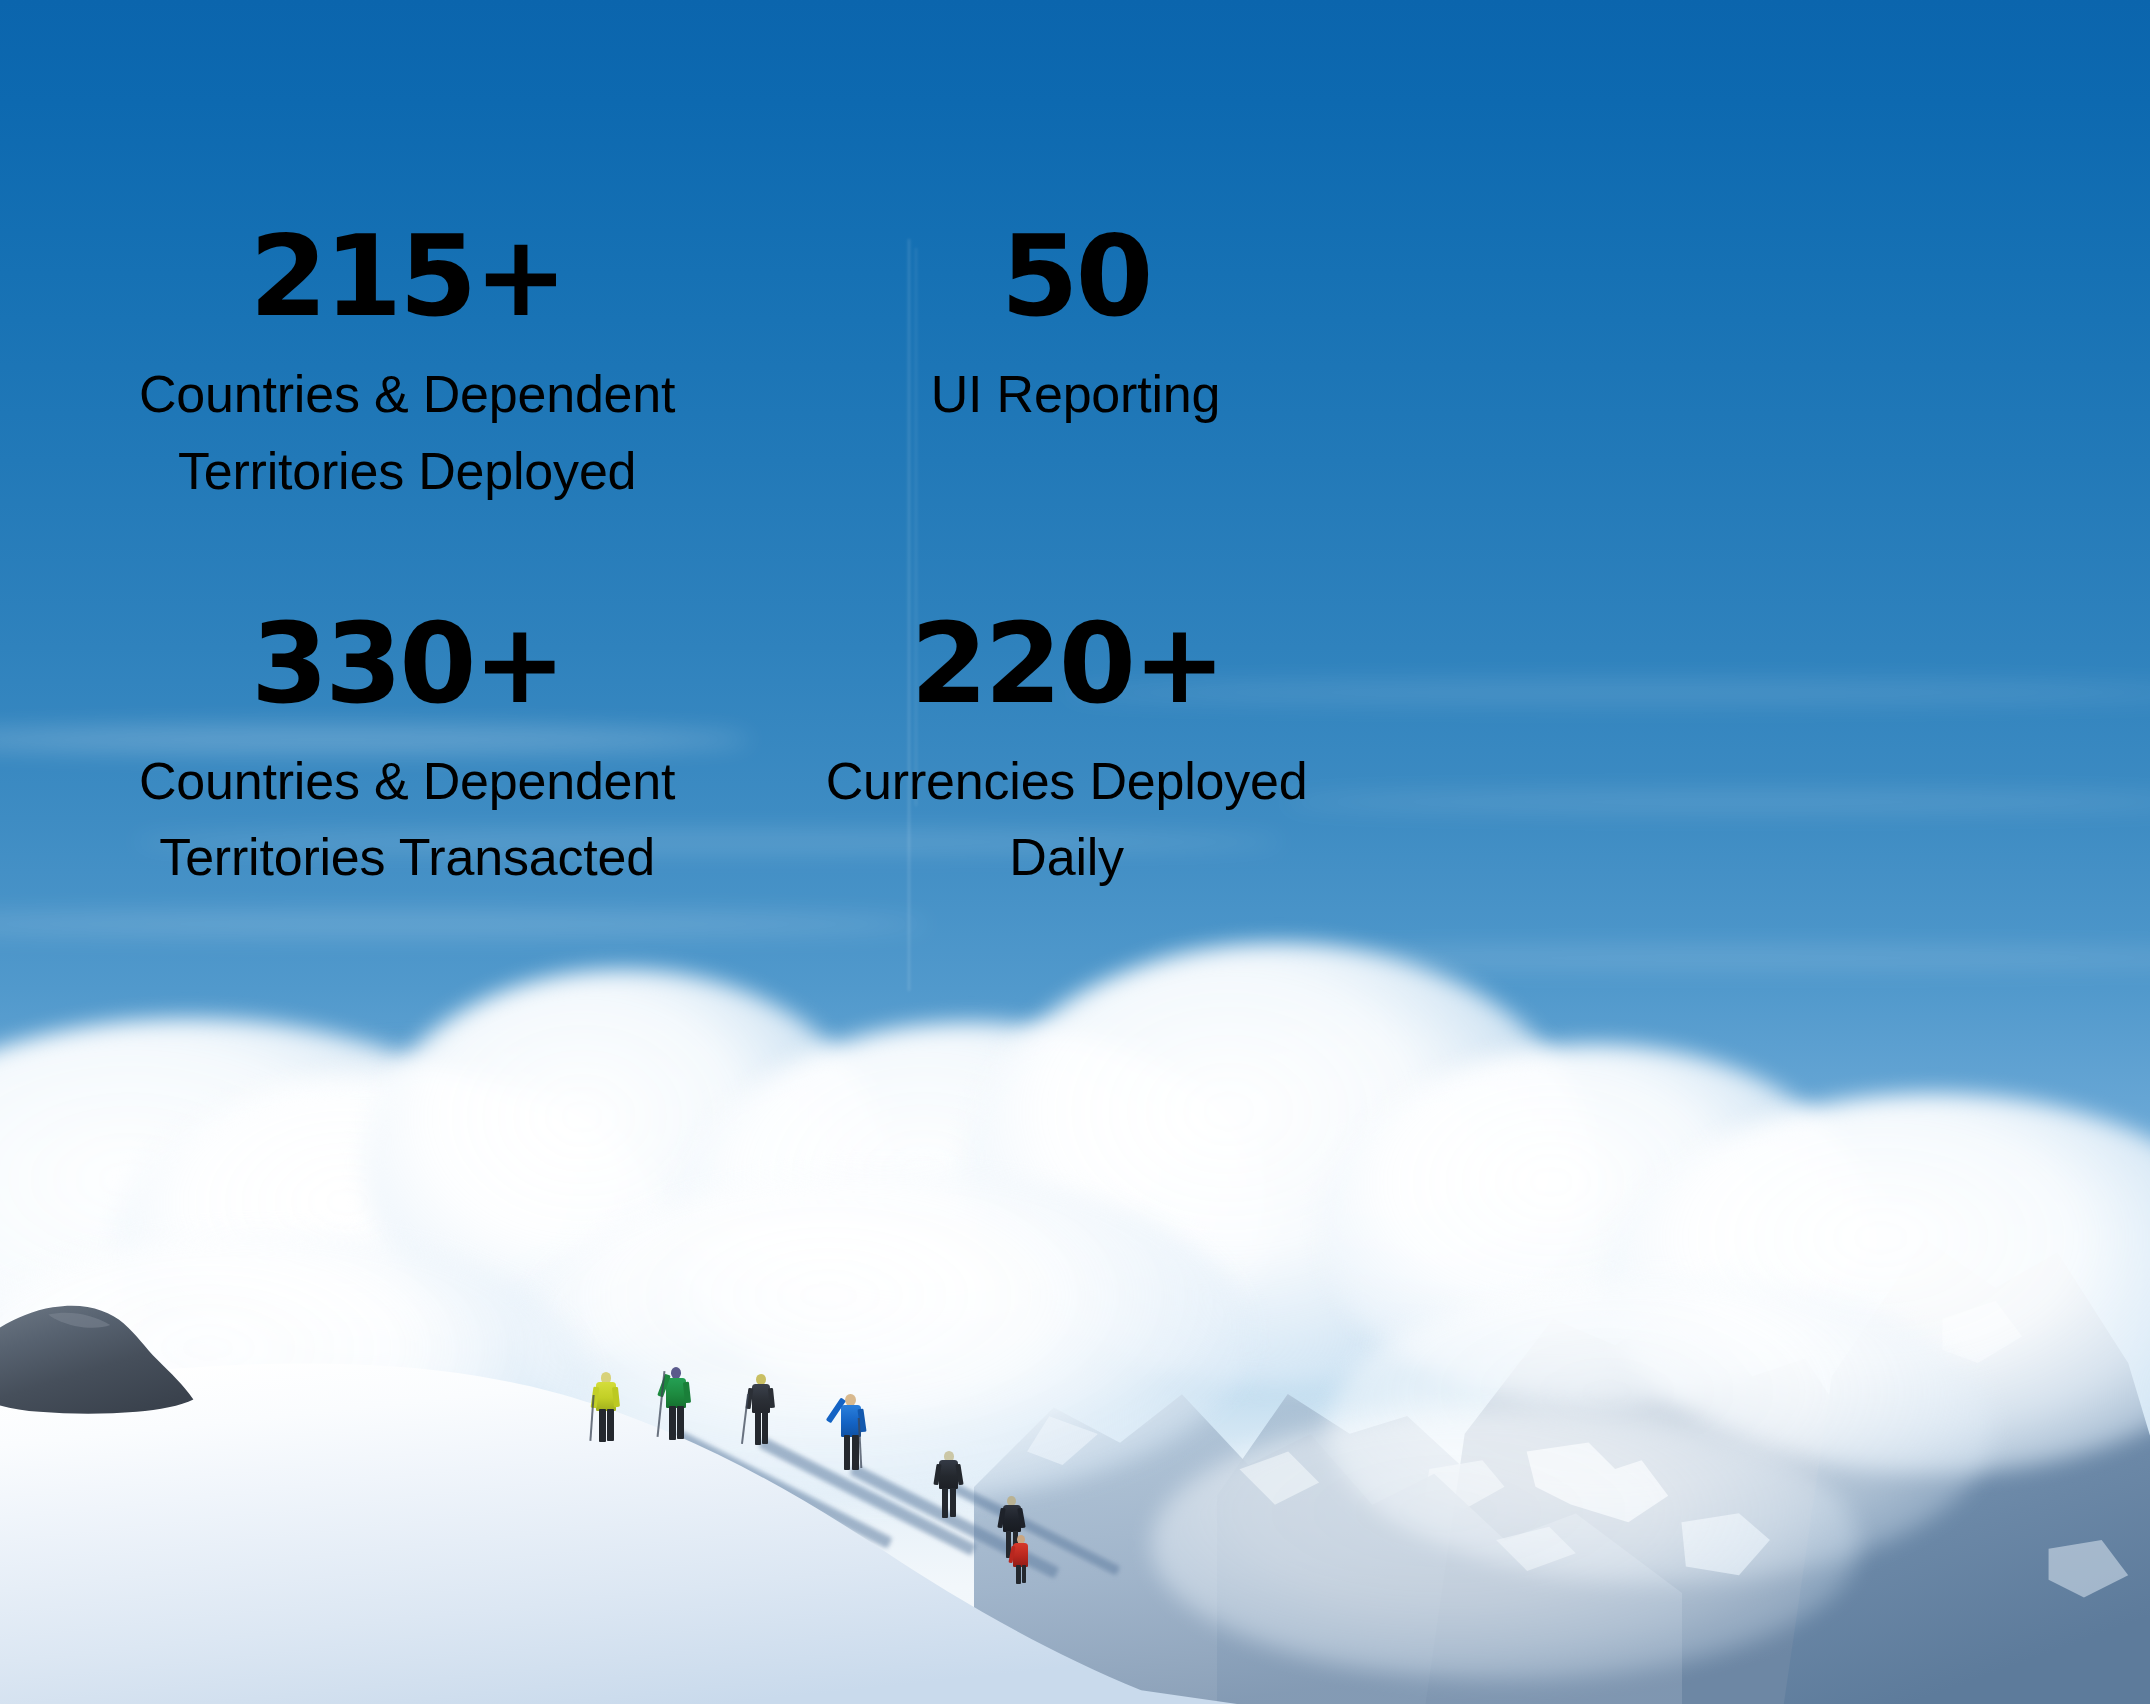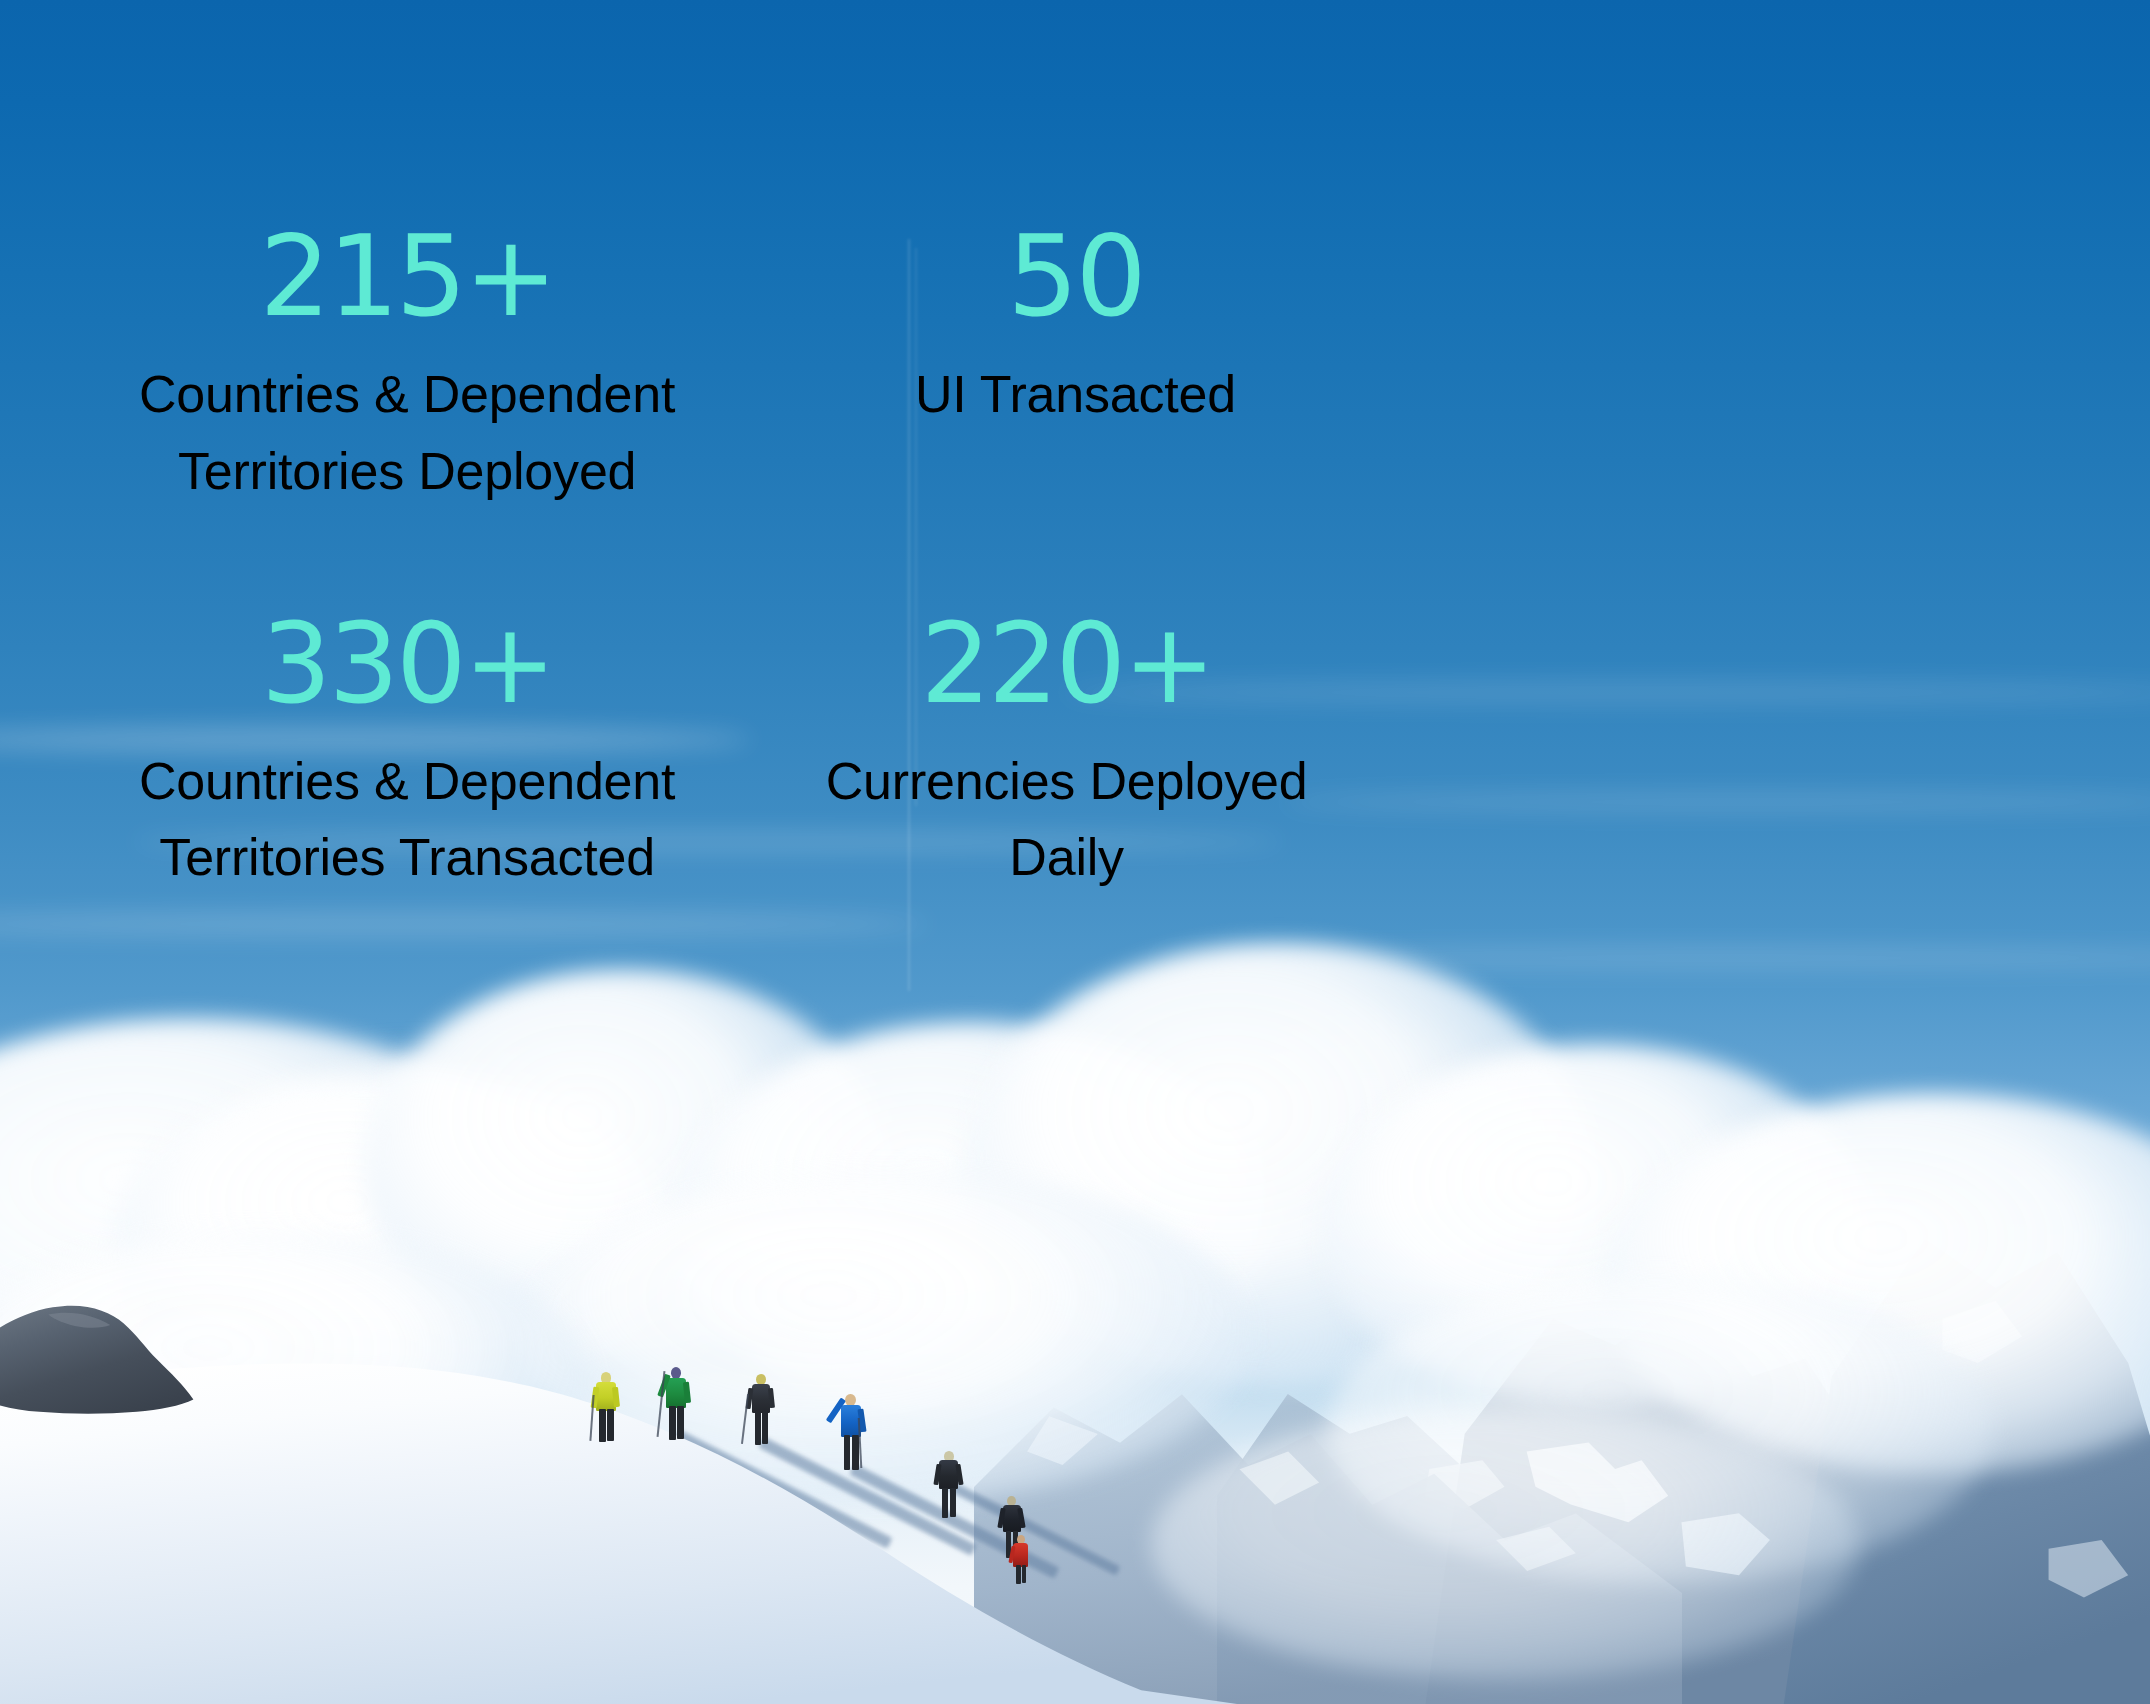--- a/index.html
+++ b/index.html
@@ -100,9 +100,9 @@
   .stat.col3 { padding-right:17.7px; }
 
   .stat-value {
-    color:#5eead4;
+    color:#000000;
     font-family:"DejaVu Sans", sans-serif;
-    font-weight:normal;
+    font-weight:bold;
     font-size:112px;
     line-height:1.0;
     letter-spacing:-3.1px;

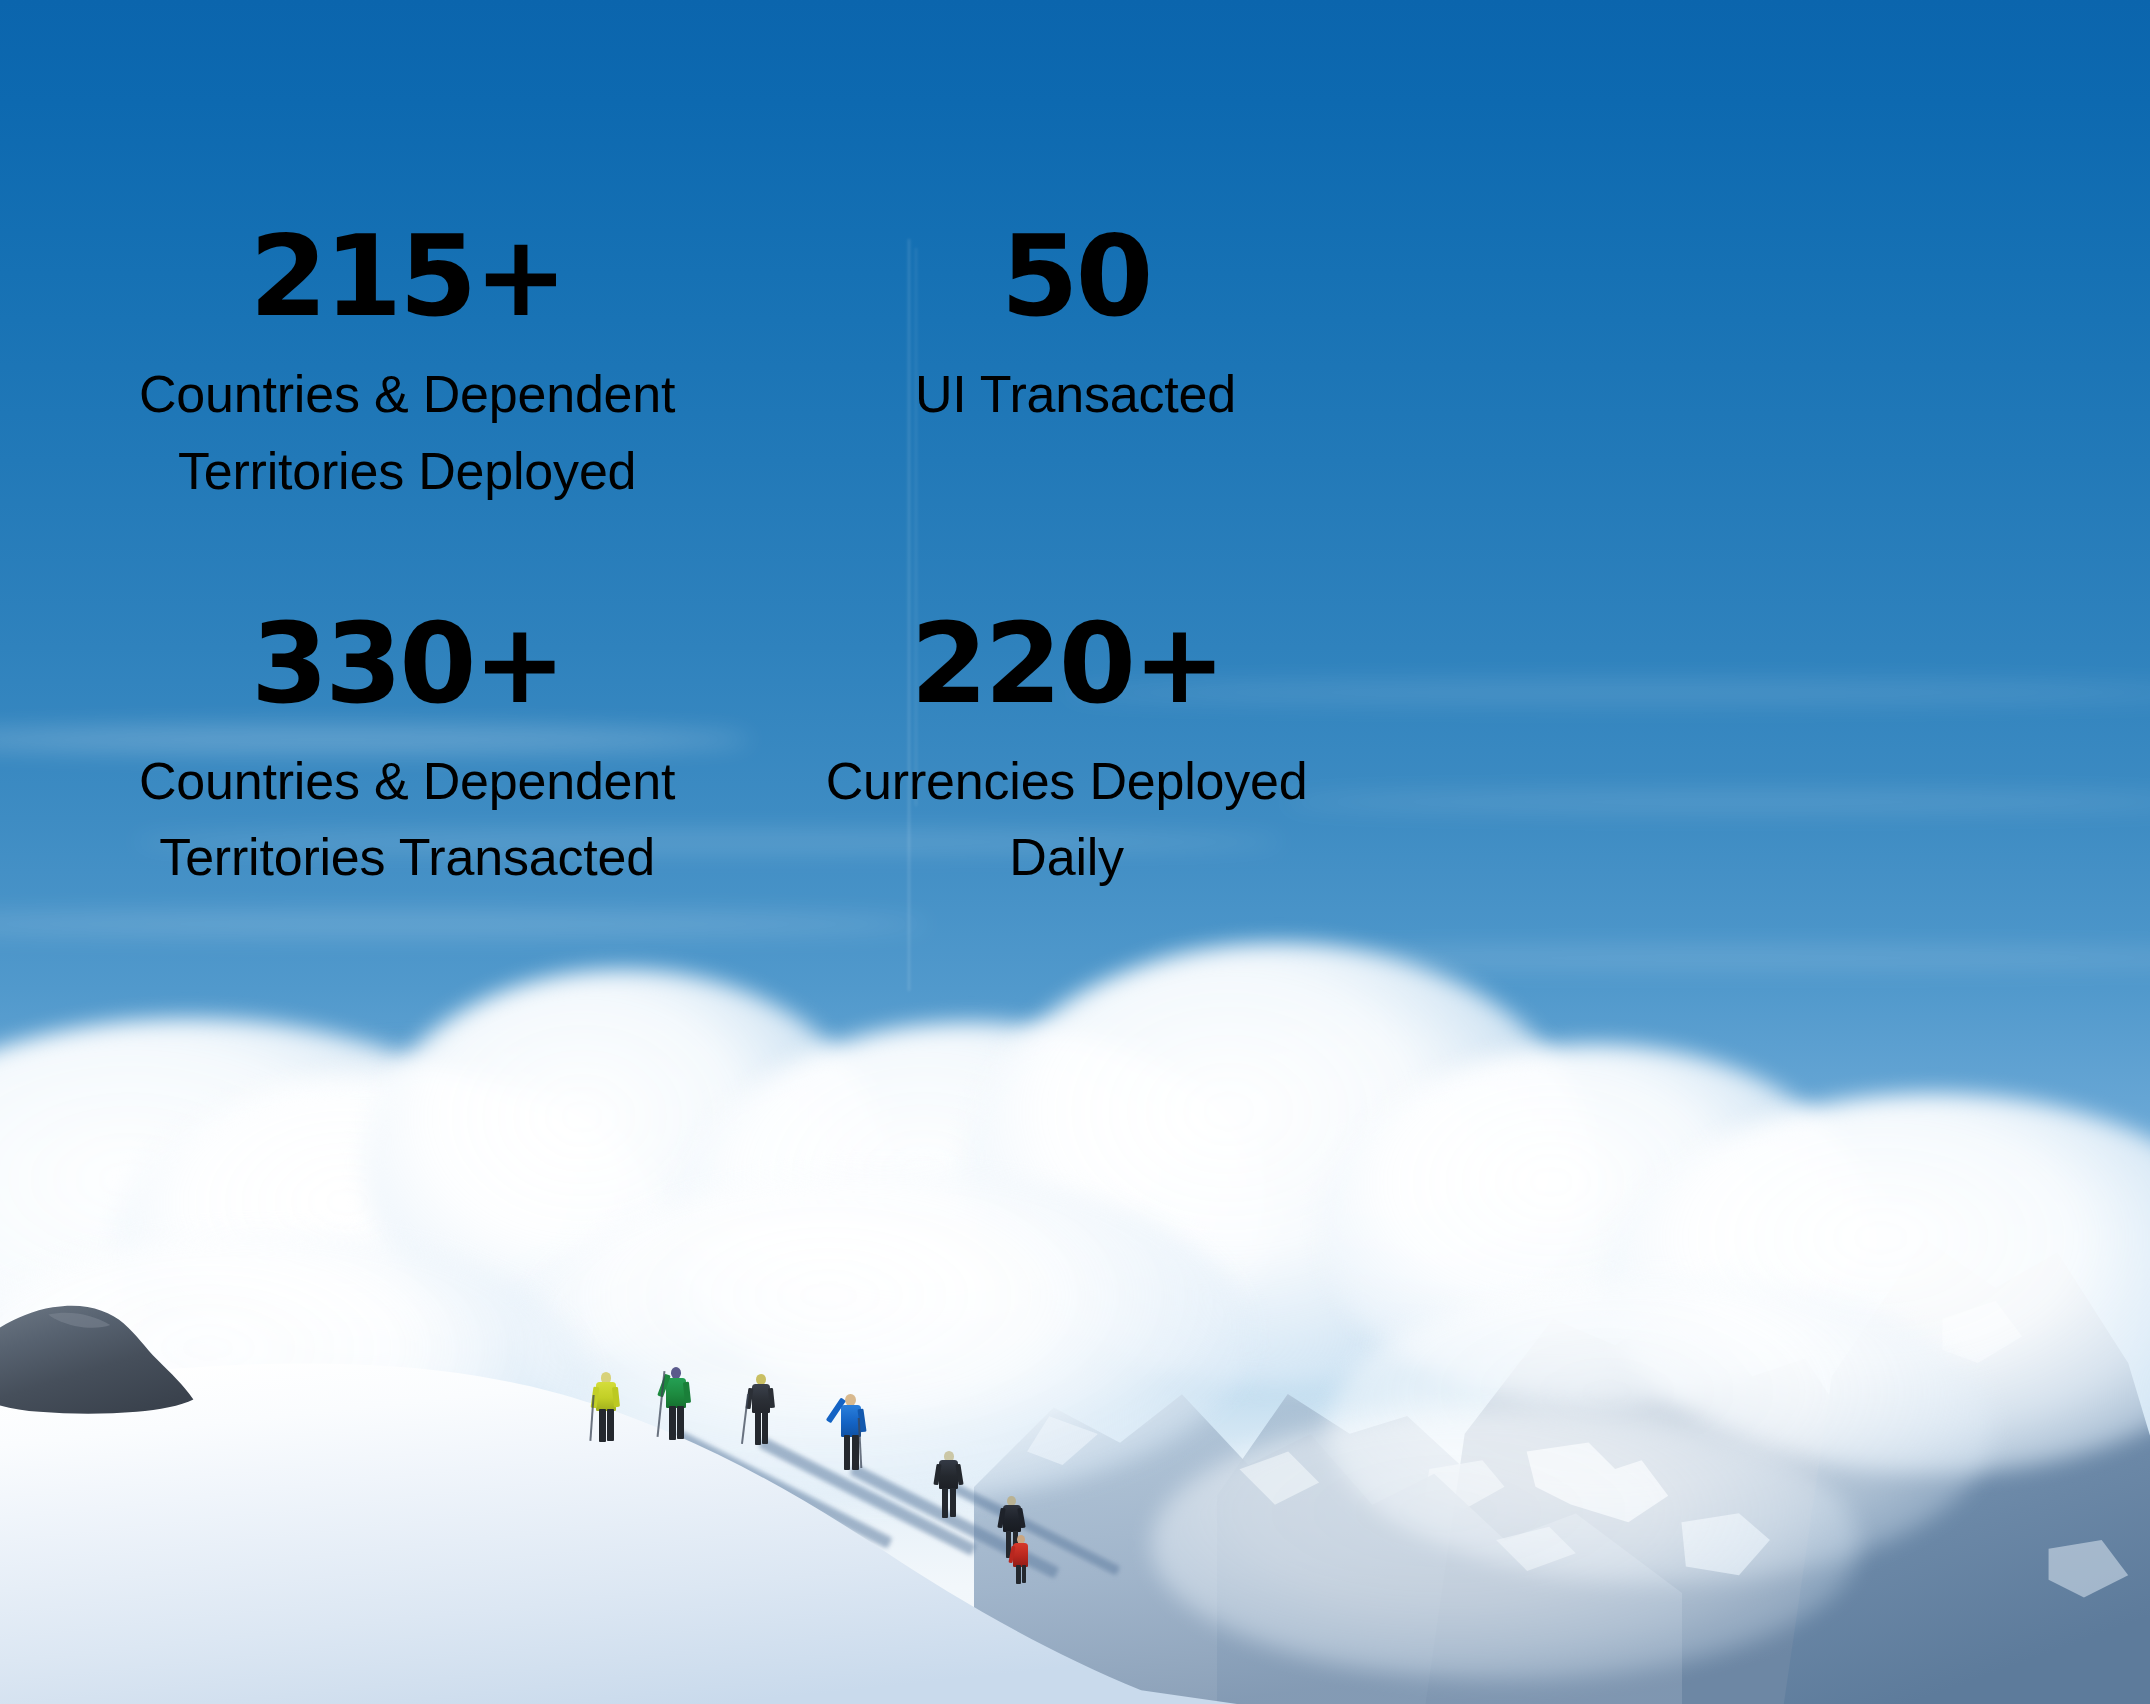--- a/index.html
+++ b/index.html
@@ -317,7 +317,7 @@
 
   <div class="stat col2">
     <div class="stat-value">50</div>
-    <div class="stat-label">UI Transacted</div>
+    <div class="stat-label">UI Reporting</div>
   </div>
 
   <div class="stat col3">

